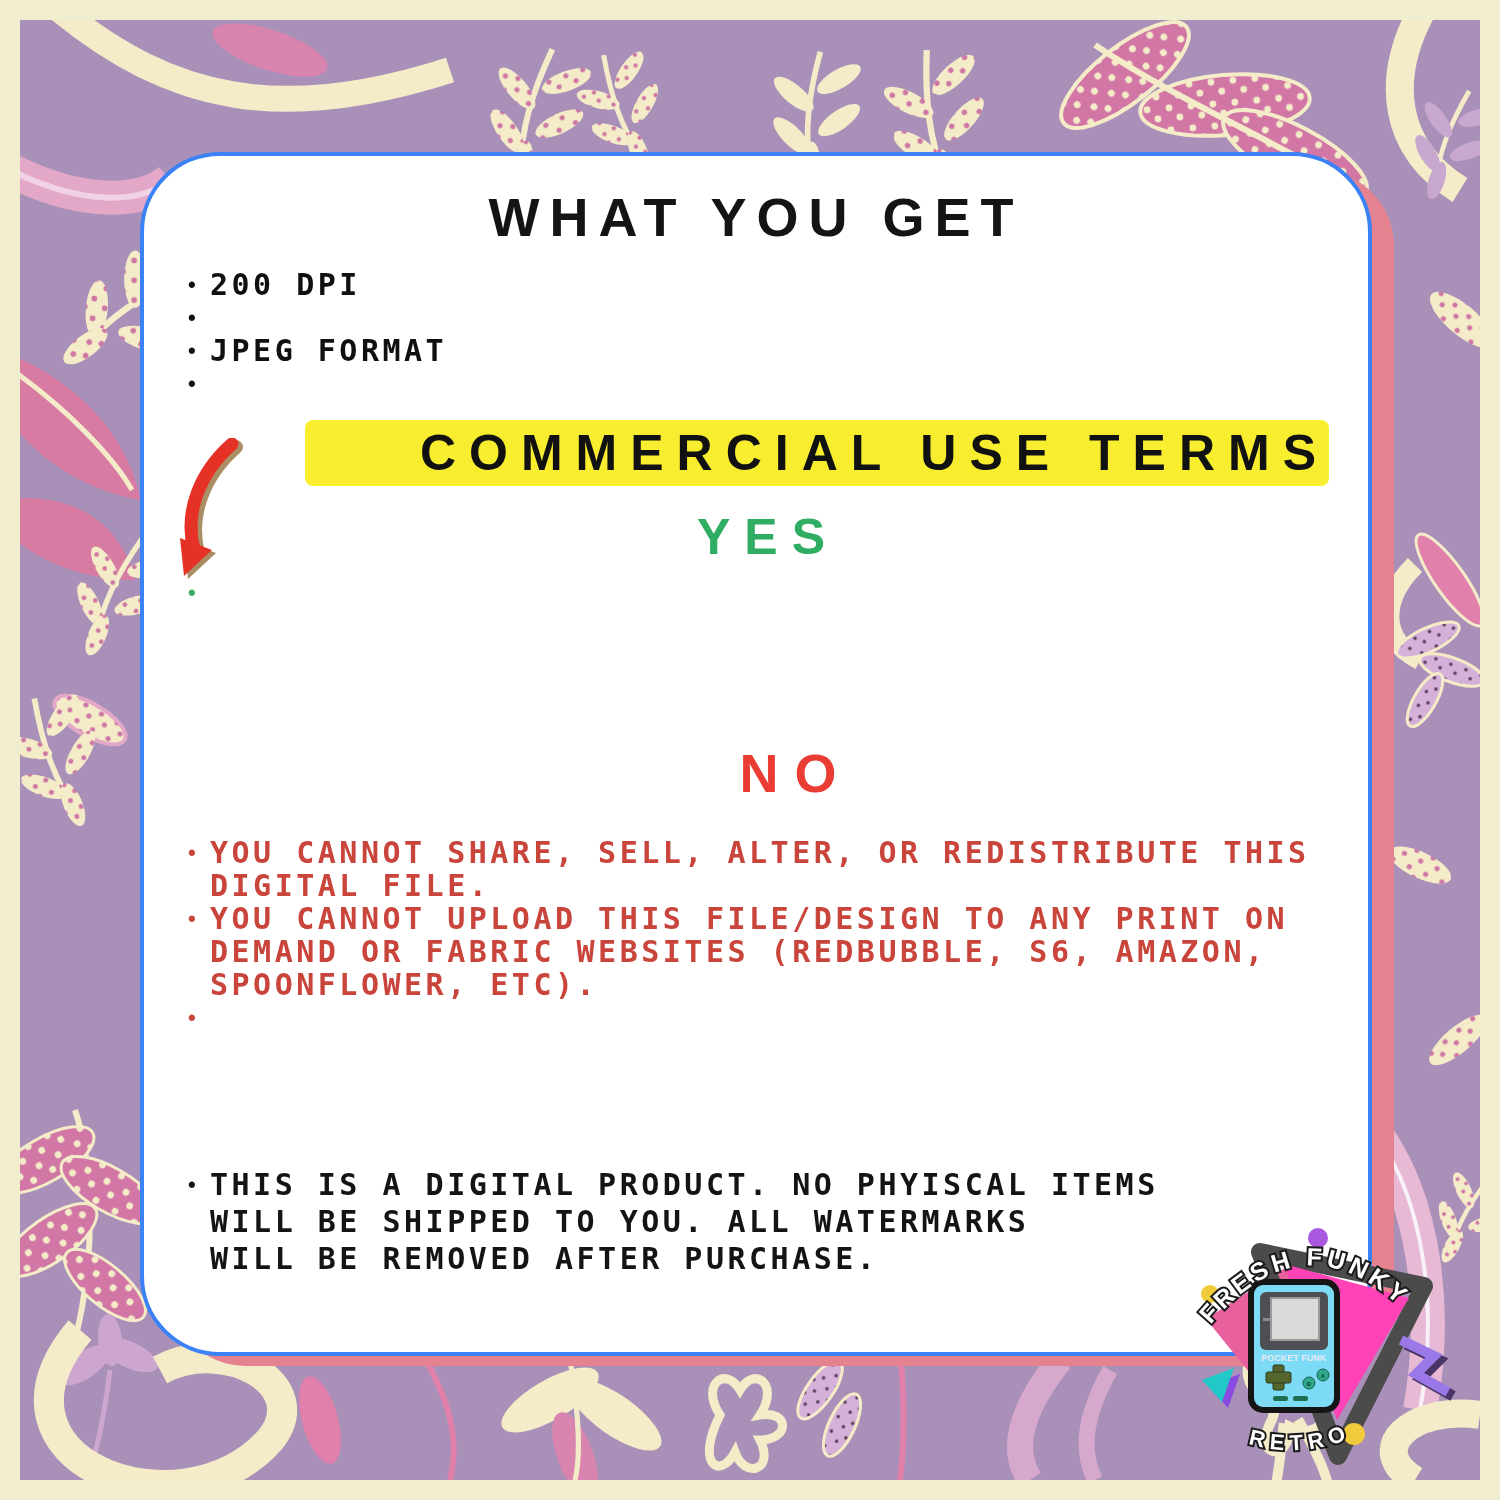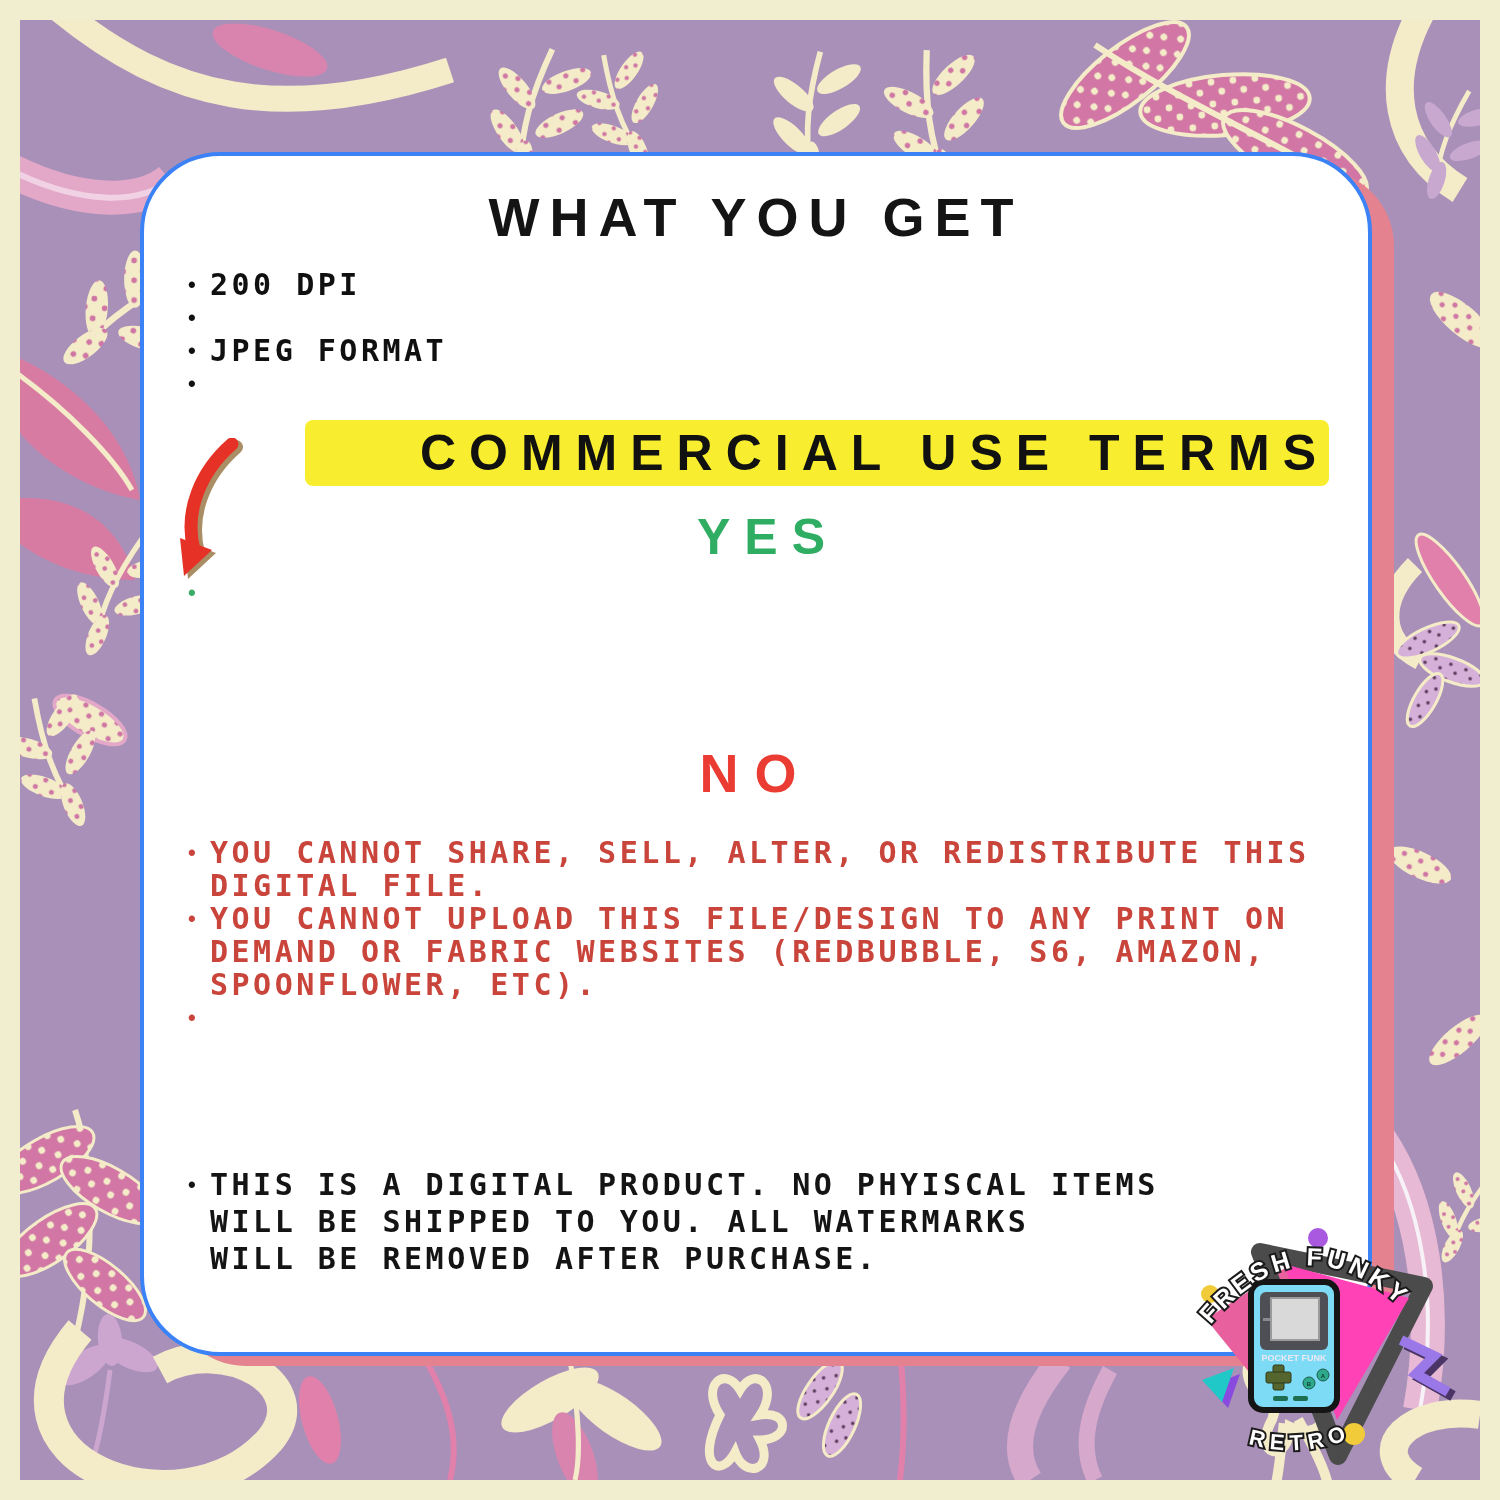--- a/index.html
+++ b/index.html
@@ -54,7 +54,7 @@
   }
   .no-heading{
     position:absolute;top:586px;left:0;width:100%;margin:0;text-align:center;
-    font-size:54px;font-weight:bold;letter-spacing:16px;color:#ea3c33;
+    font-size:54px;font-weight:bold;letter-spacing:16px;color:#ea3c33;padding-left:40px;
   }
   .arrow-icon{position:absolute;left:26px;top:282px;}
   .brand-logo{position:absolute;left:1188px;top:1224px;}

